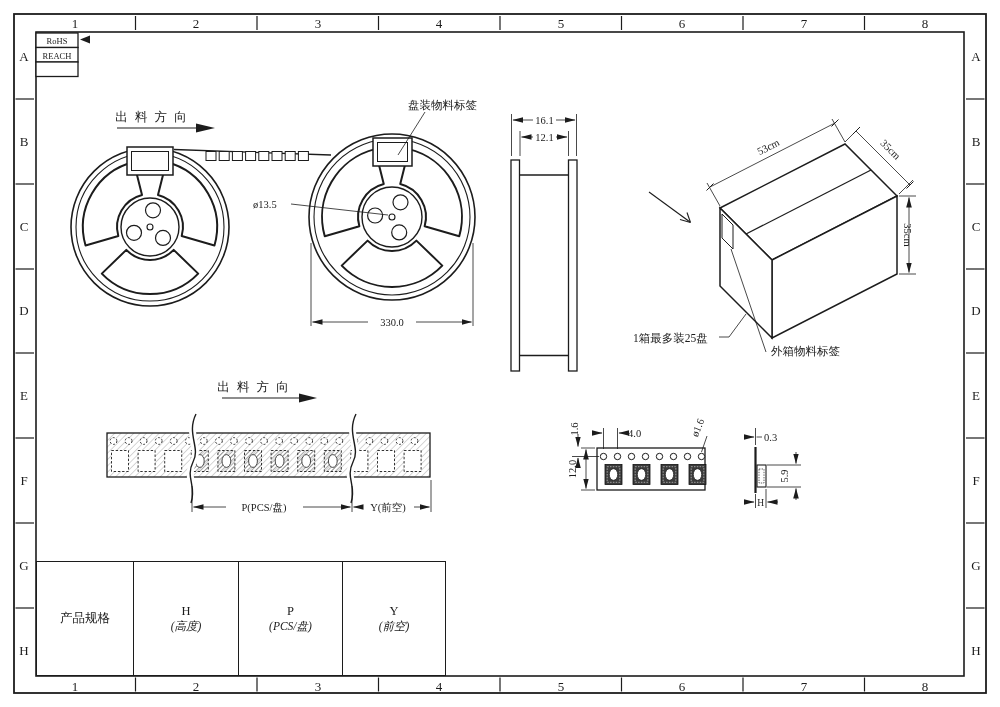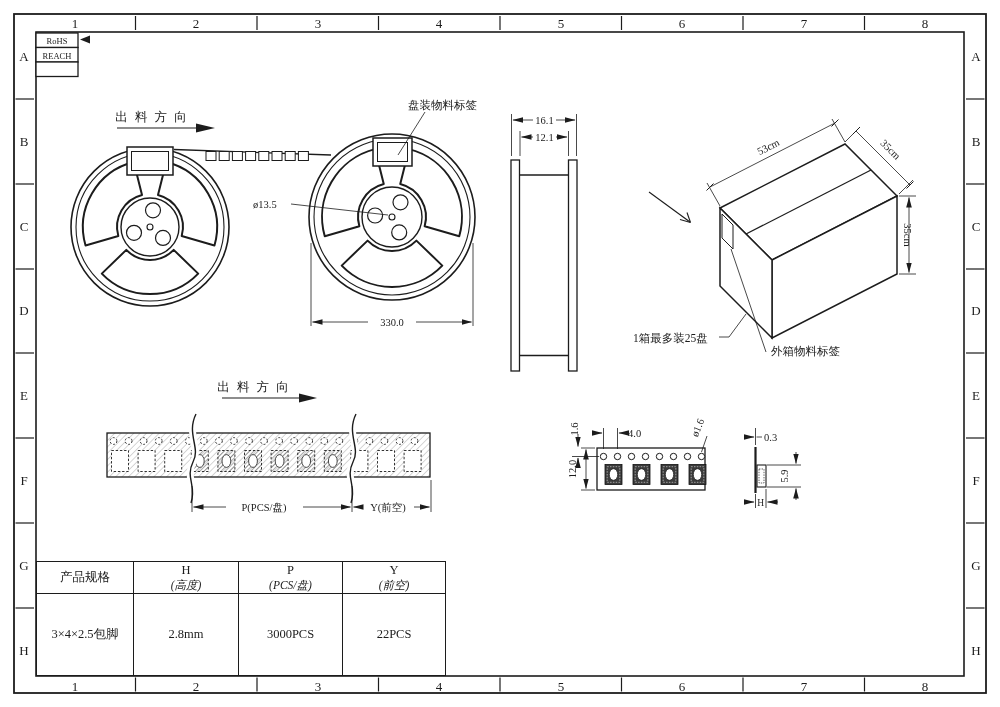--- a/index.html
+++ b/index.html
@@ -475,12 +475,6 @@
             <div class="l2">(前空)</div>
       </td>
     </tr>
-    <tr>
-      <td>3×4×2.5包脚</td>
-      <td>2.8mm</td>
-      <td>3000PCS</td>
-      <td>22PCS</td>
-    </tr>
   </tbody>
 </table>
 </div>

